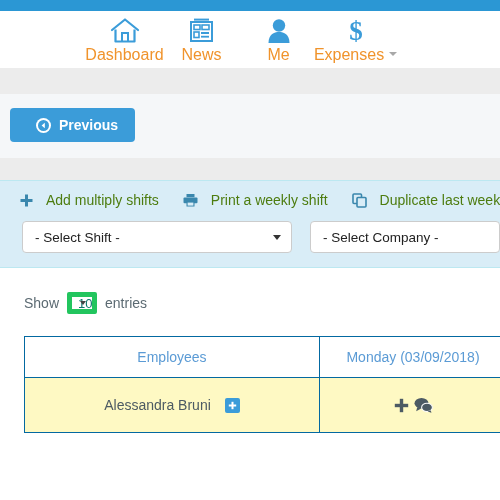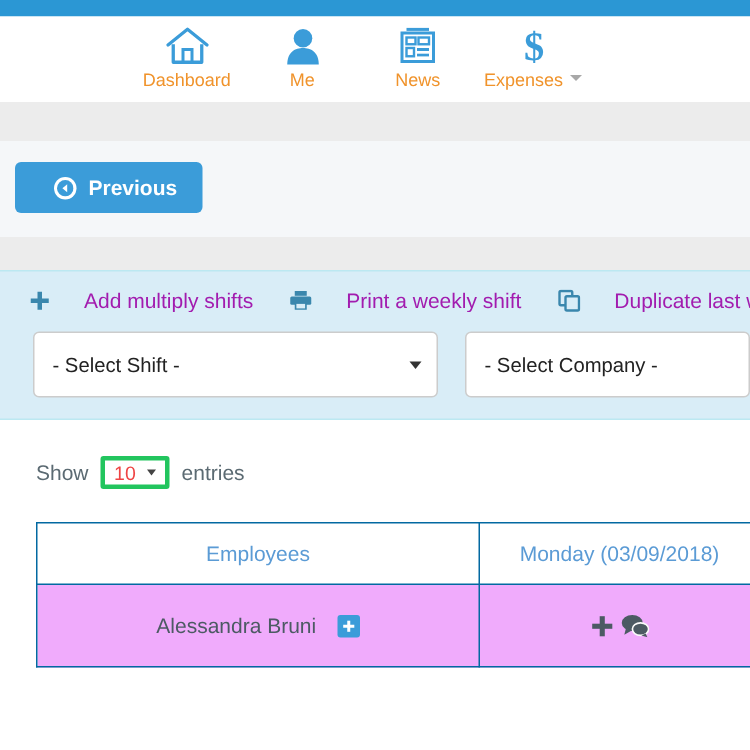--- a/index.html
+++ b/index.html
@@ -51,7 +51,7 @@
   }
   .nav-label {
     margin-top: 2px;
-    font-size: 12px;
+    font-size: 16px;
     color: #f0932b;
     white-space: nowrap;
   }

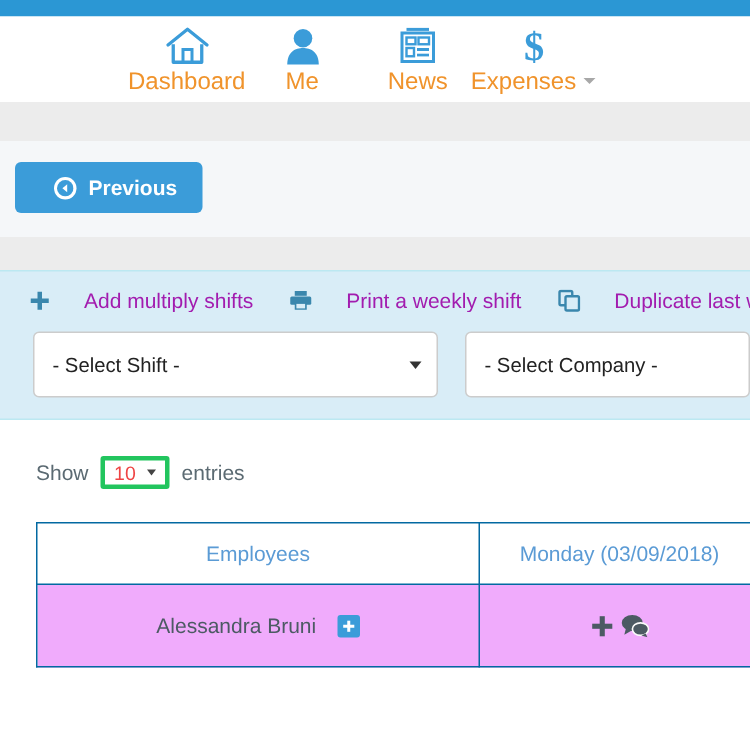--- a/index.html
+++ b/index.html
@@ -290,16 +290,6 @@
 
   <div class="nav-item">
     <span class="nav-icon">
-      <svg width="26" height="27" viewBox="0 0 26 27">
-        <circle cx="13" cy="8.5" r="6.2" fill="#3b9cd9"></circle>
-        <path d="M2.5 26 C2.5 17.5 8 15 13 15 C18 15 23.5 17.5 23.5 26 Z" fill="#3b9cd9"></path>
-      </svg>
-    </span>
-    <span class="nav-label">Me</span>
-  </div>
-
-  <div class="nav-item">
-    <span class="nav-icon">
       <svg width="27" height="27" viewBox="0 0 27 27">
         <rect x="3" y="5" width="21" height="19" fill="none" stroke="#3b9cd9" stroke-width="2"></rect>
         <rect x="6" y="1.6" width="15" height="2" fill="#3b9cd9"></rect>
@@ -311,6 +301,16 @@
       </svg>
     </span>
     <span class="nav-label">News</span>
+  </div>
+
+  <div class="nav-item">
+    <span class="nav-icon">
+      <svg width="26" height="27" viewBox="0 0 26 27">
+        <circle cx="13" cy="8.5" r="6.2" fill="#3b9cd9"></circle>
+        <path d="M2.5 26 C2.5 17.5 8 15 13 15 C18 15 23.5 17.5 23.5 26 Z" fill="#3b9cd9"></path>
+      </svg>
+    </span>
+    <span class="nav-label">Me</span>
   </div>
 
   <div class="nav-item">

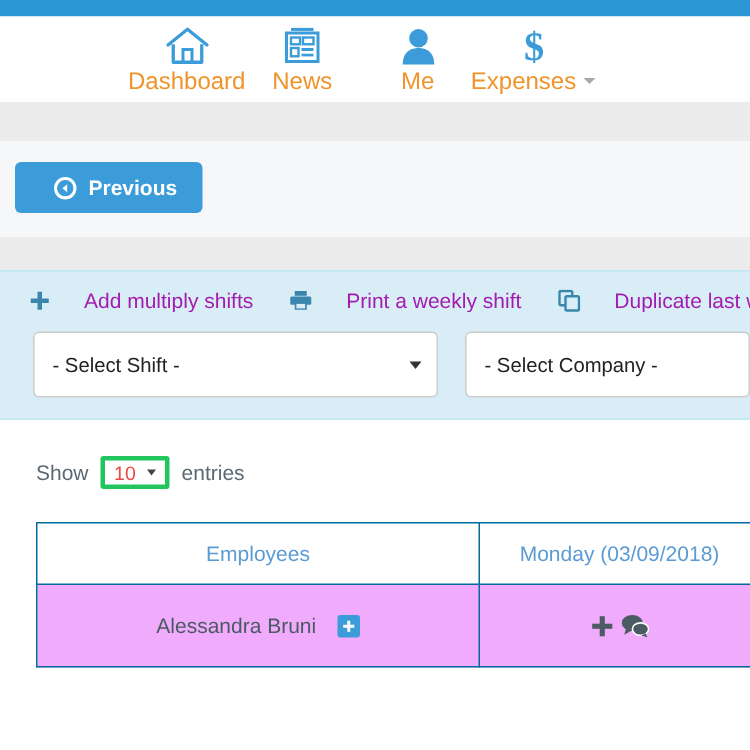--- a/index.html
+++ b/index.html
@@ -127,8 +127,8 @@
   .action-link {
     display: inline-flex;
     align-items: center;
-    gap: 23px;
-    color: #a21caf;
+    gap: 13px;
+    color: #4d7c0f;
     font-size: 14px;
     text-decoration: none;
     margin-right: 24px;

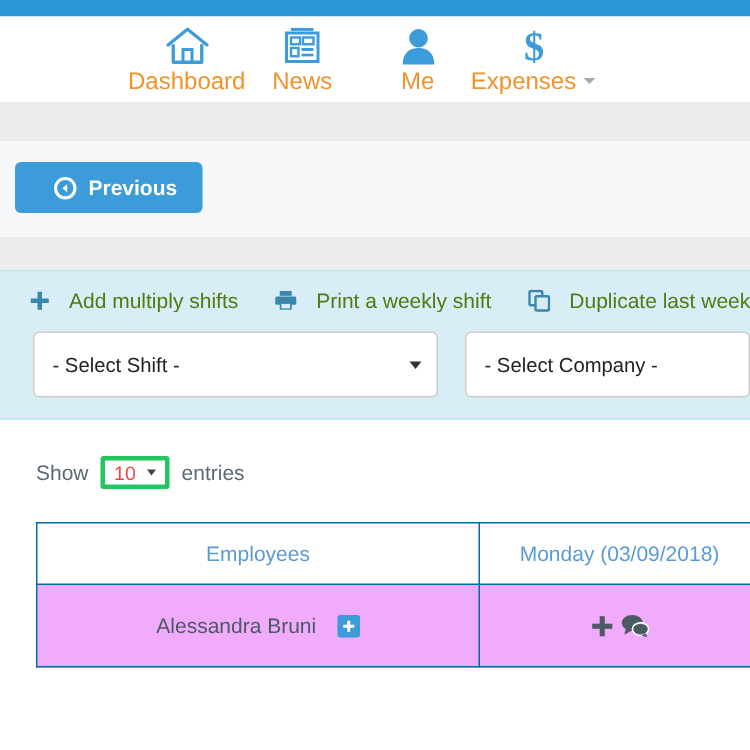--- a/index.html
+++ b/index.html
@@ -151,7 +151,7 @@
     background: #ffffff;
     border: 1px solid #cccccc;
     border-radius: 4px;
-    height: 44px;
+    height: 32px;
     box-sizing: border-box;
     display: flex;
     align-items: center;

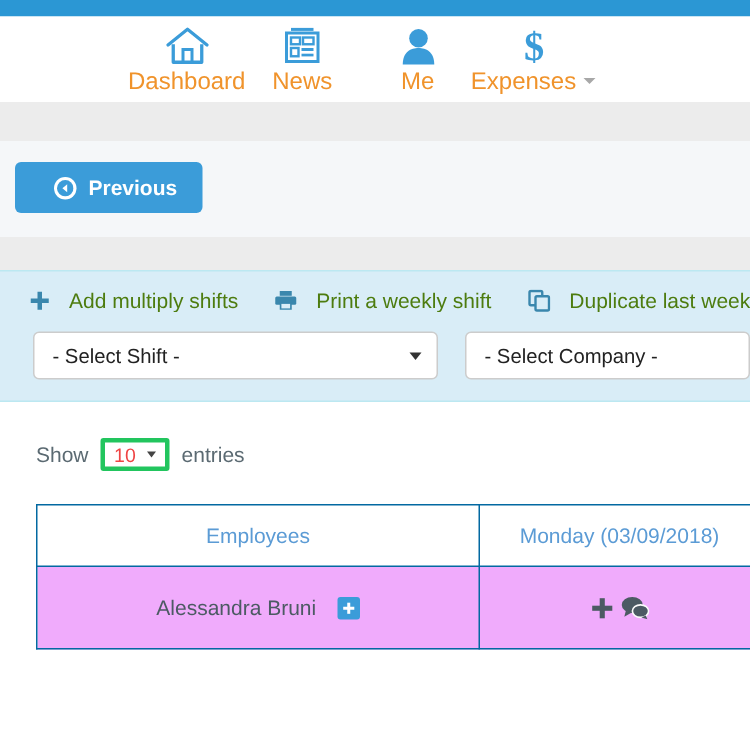--- a/index.html
+++ b/index.html
@@ -187,16 +187,16 @@
   }
   .entries-select {
     position: relative;
-    border: 3px solid #22c55e;
+    border: 5px solid #22c55e;
     background: #ffffff;
     border-radius: 2px;
     height: 22px;
-    width: 46px;
+    width: 30px;
     box-sizing: border-box;
     display: flex;
     align-items: center;
     font-size: 13px;
-    color: #ef4444;
+    color: #0f766e;
     cursor: pointer;
   }
   .entries-select .sel-text { padding-left: 6px; }

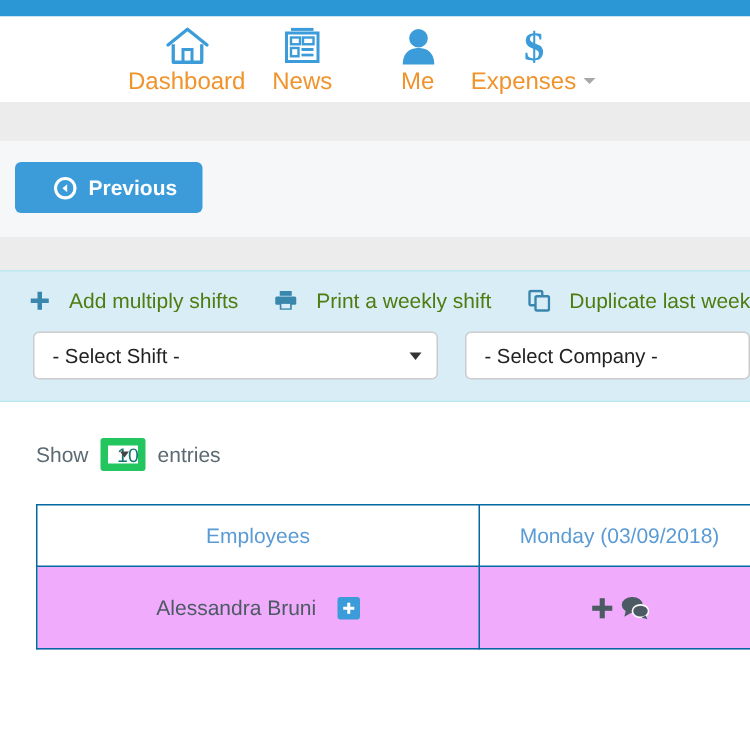--- a/index.html
+++ b/index.html
@@ -227,7 +227,7 @@
     background: #ffffff;
   }
   table.shift-table td {
-    background: #f0abfc;
+    background: #fef9c3;
     height: 52px;
   }
   .col-emp { width: 292px; }

